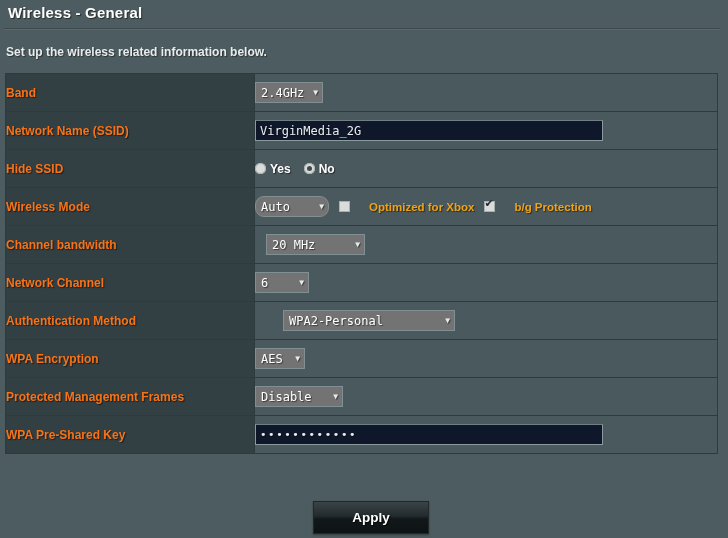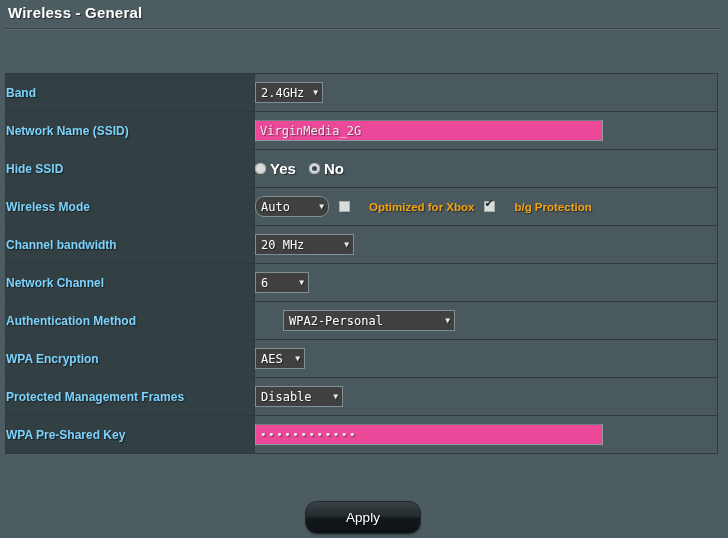--- a/index.html
+++ b/index.html
@@ -236,6 +236,7 @@
 <div id="header-area">
   <div id="page-title">Wireless - General</div>
   <div id="title-divider"></div>
+  <div id="page-subtitle">Set up the wireless related information below.</div>
 </div>
 
 <table id="settings-table">

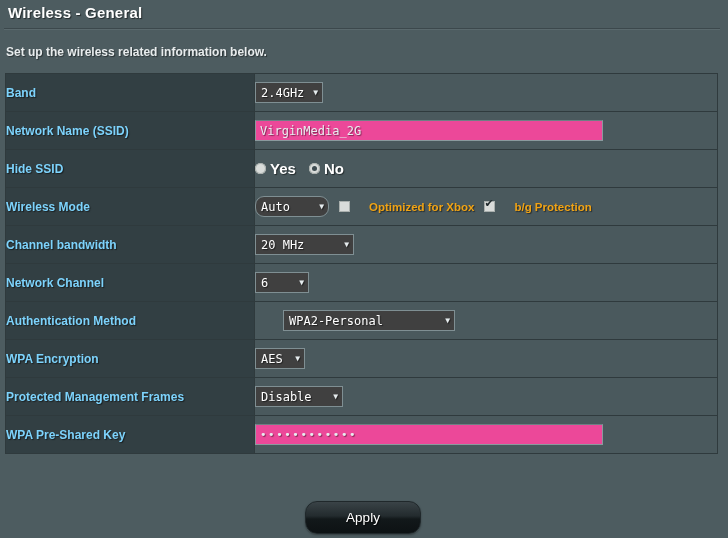--- a/index.html
+++ b/index.html
@@ -72,7 +72,7 @@
   td.label-cell {
     width: 248px;
     background: #323f43;
-    color: #7dd3fc;
+    color: #f97316;
     font-size: 12px;
     font-weight: bold;
     padding-left: 9px;

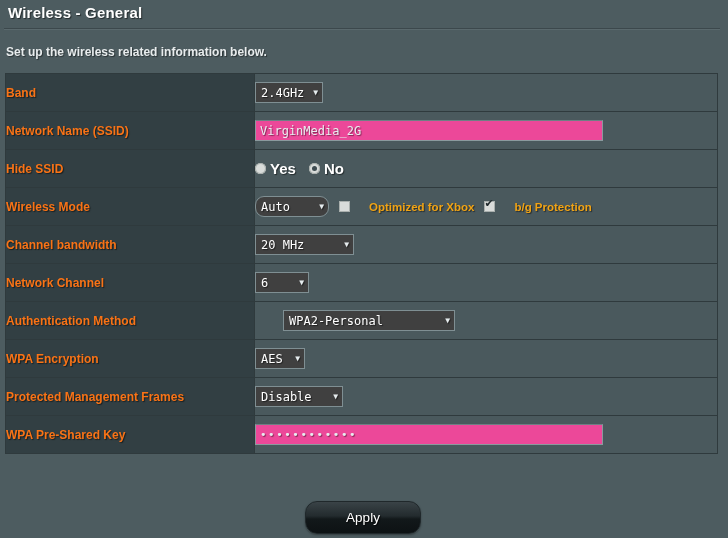--- a/index.html
+++ b/index.html
@@ -93,7 +93,7 @@
     display: inline-flex;
     align-items: center;
     justify-content: space-between;
-    background: #404040;
+    background: #737373;
     border: 1px solid #7f8f93;
     color: #ffffff;
     font-family: "DejaVu Sans Mono", monospace;

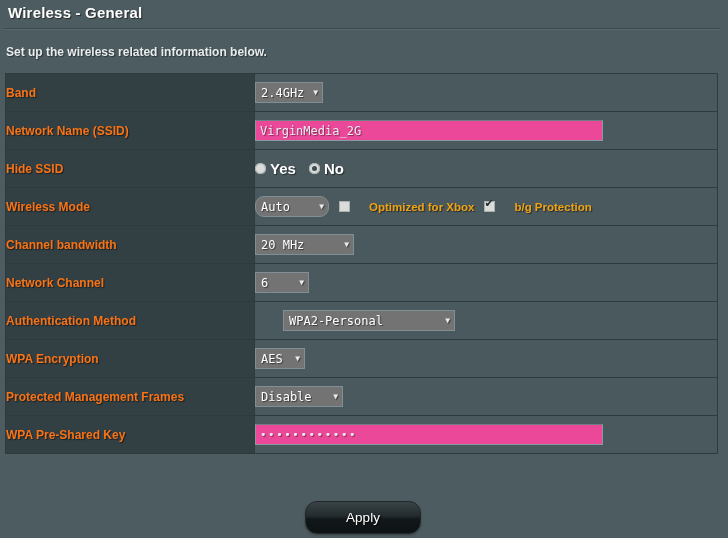--- a/index.html
+++ b/index.html
@@ -119,7 +119,7 @@
   .sel-pmf       { width: 88px; }
 
   .text-input {
-    background: #ec4899;
+    background: #0f172a;
     border: 1px solid #8b9a9e;
     border-top-color: #6f7f84;
     color: #e9eef0;

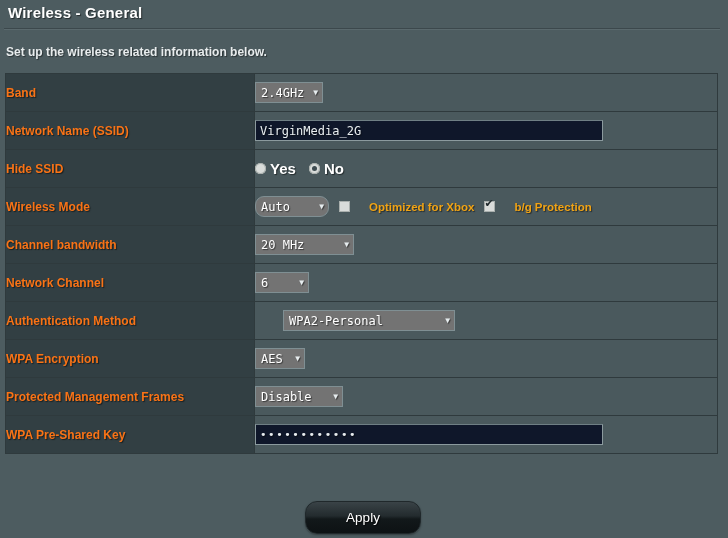--- a/index.html
+++ b/index.html
@@ -140,7 +140,7 @@
     display: flex;
     align-items: center;
     gap: 5px;
-    font-size: 15px;
+    font-size: 12px;
     color: #ffffff;
     font-weight: bold;
     text-shadow: 1px 1px 1px rgba(0,0,0,0.5);

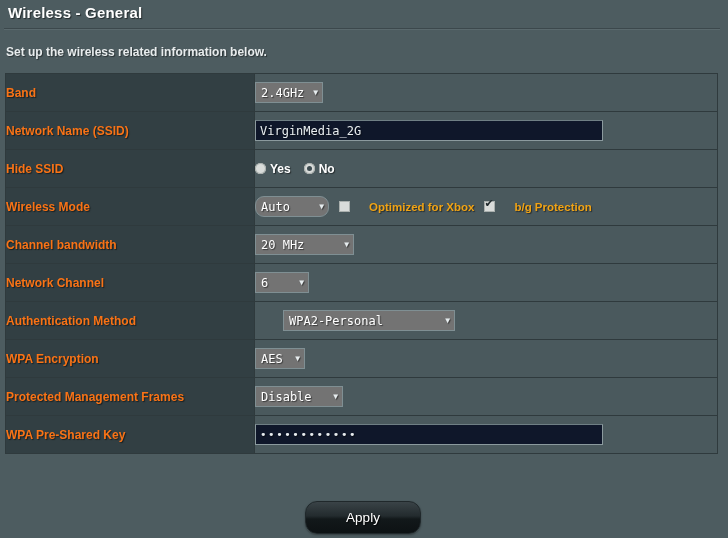--- a/index.html
+++ b/index.html
@@ -112,7 +112,7 @@
   }
   .sel-band      { width: 68px; }
   .sel-mode      { width: 74px; border-radius: 9px; }
-  .sel-bandwidth { width: 99px; }
+  .sel-bandwidth { width: 99px; margin-left: 11px; }
   .sel-channel   { width: 54px; }
   .sel-auth      { width: 172px; margin-left: 28px; }
   .sel-enc       { width: 50px; }

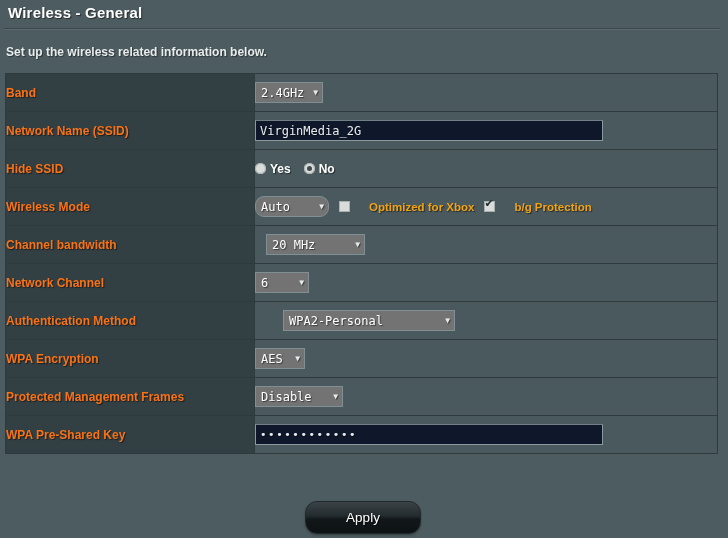--- a/index.html
+++ b/index.html
@@ -212,16 +212,16 @@
   }
   #apply-button {
     position: absolute;
-    left: 305px;
+    left: 313px;
     top: 4px;
     width: 114px;
     height: 31px;
-    border-radius: 12px;
+    border-radius: 0;
     border: 1px solid #20282b;
     background: linear-gradient(180deg, #3a4347 0%, #232b2e 45%, #12181a 55%, #0d1214 100%);
     color: #ffffff;
     font-size: 13.5px;
-    font-weight: normal;
+    font-weight: bold;
     text-shadow: 1px 1px 1px rgba(0,0,0,0.8);
     cursor: pointer;
     display: flex;

